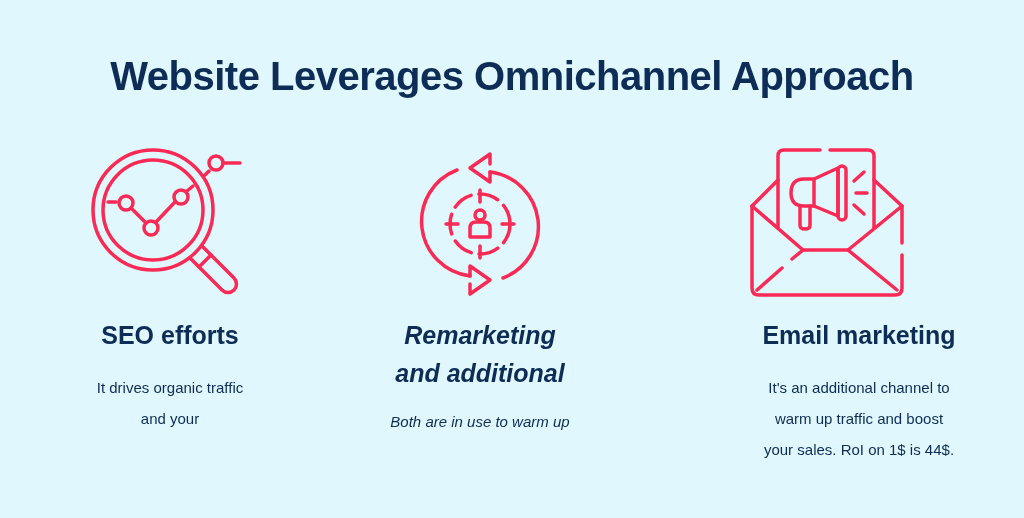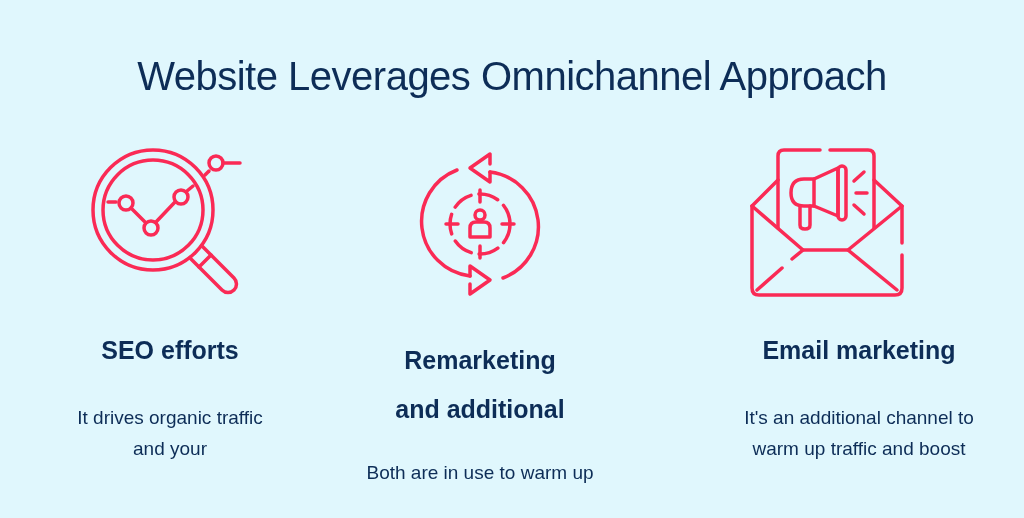--- a/index.html
+++ b/index.html
@@ -12,7 +12,7 @@
   }
   .title {
     position:absolute; left:0; top:54px; width:1024px;
-    text-align:center; font-size:40px; font-weight:normal;
+    text-align:center; font-size:40px; font-weight:bold;
     letter-spacing:-0.5px; color:#0d2d57;
   }
   .col { position:absolute; text-align:center; }

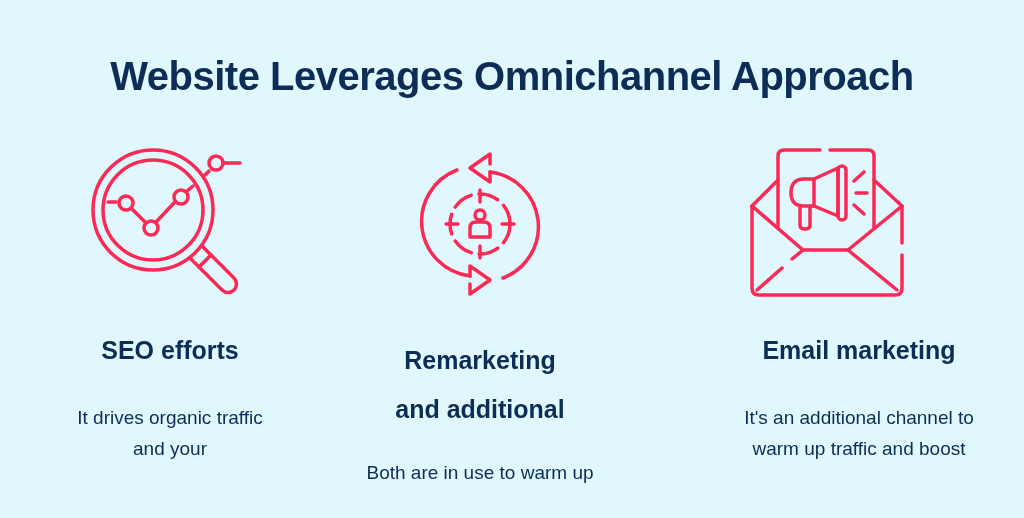--- a/index.html
+++ b/index.html
@@ -16,7 +16,7 @@
     letter-spacing:-0.5px; color:#0d2d57;
   }
   .col { position:absolute; text-align:center; }
-  .col h2 { margin:15px; font-size:25px; font-weight:bold; line-height:34px; color:#0d2d57; }
+  .col h2 { margin:0; font-size:25px; font-weight:bold; line-height:34px; color:#0d2d57; }
   .col p { margin:0; font-size:19px; line-height:31px; color:#0d2d57; }
   .icon { position:absolute; }
   svg { display:block; }

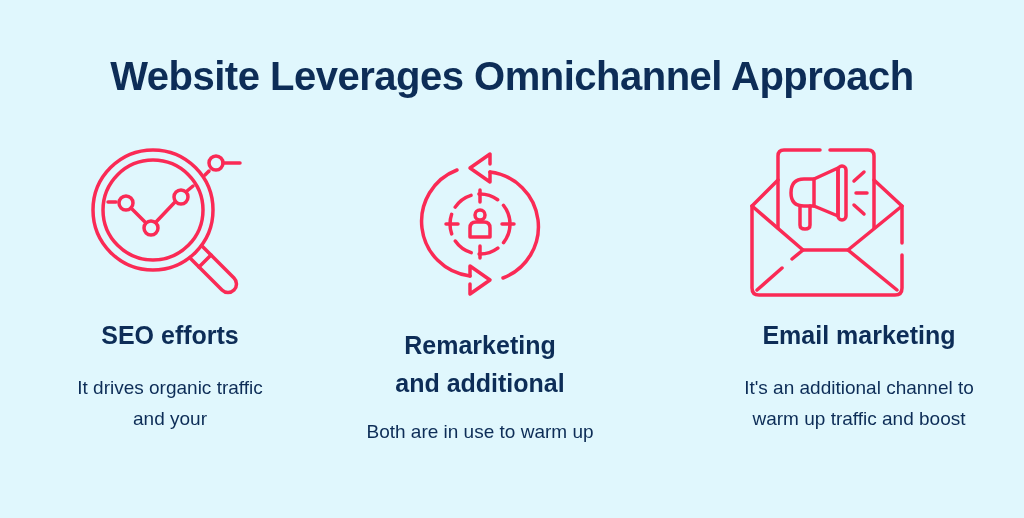--- a/index.html
+++ b/index.html
@@ -88,7 +88,7 @@
   <p>and your</p>
 </div>
 
-<div class="col" style="left:320px;top:328px;width:320px;">
+<div class="col" style="left:320px;top:318px;width:320px;font-style:italic;">
   <h2>Remarketing</h2>
   <h2 style="margin-top:4px;">and additional</h2>
   <div style="height:16px"></div>

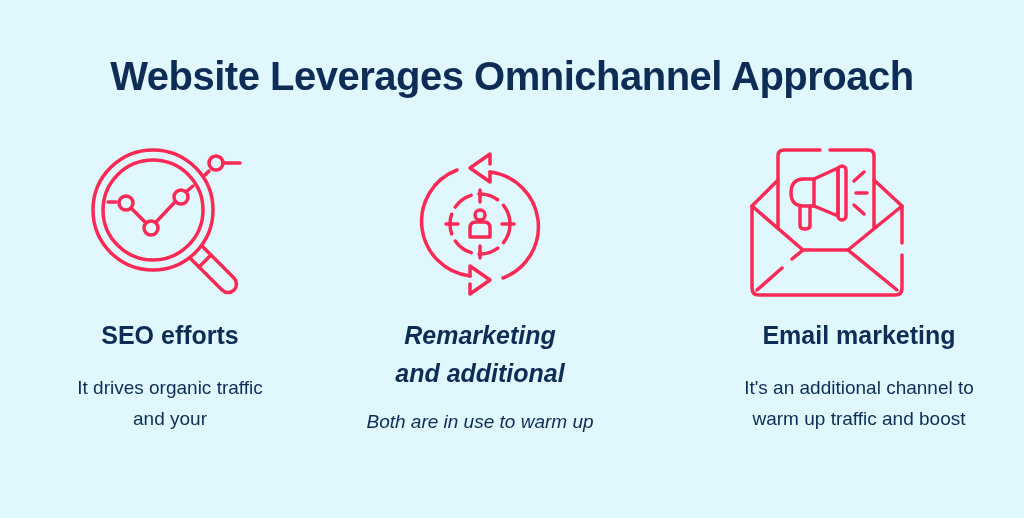--- a/index.html
+++ b/index.html
@@ -17,7 +17,7 @@
   }
   .col { position:absolute; text-align:center; }
   .col h2 { margin:0; font-size:25px; font-weight:bold; line-height:34px; color:#0d2d57; }
-  .col p { margin:0; font-size:19px; line-height:31px; color:#0d2d57; }
+  .col p { margin:0; font-size:15px; line-height:31px; color:#0d2d57; }
   .icon { position:absolute; }
   svg { display:block; }
 </style>

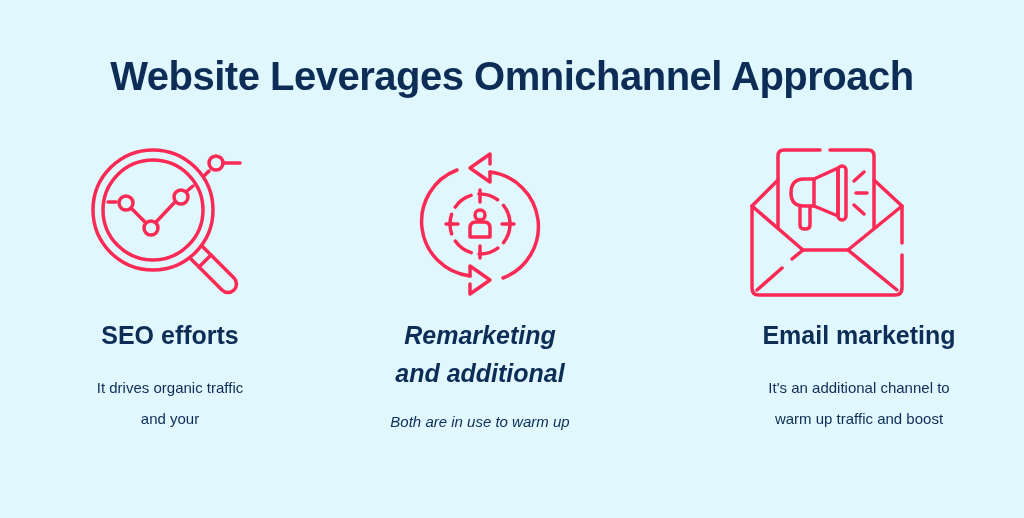--- a/index.html
+++ b/index.html
@@ -100,6 +100,7 @@
   <div style="height:20px"></div>
   <p>It's an additional channel to</p>
   <p>warm up traffic and boost</p>
+  <p>your sales. RoI on 1$ is 44$.</p>
 </div>
 
 </body></html>

